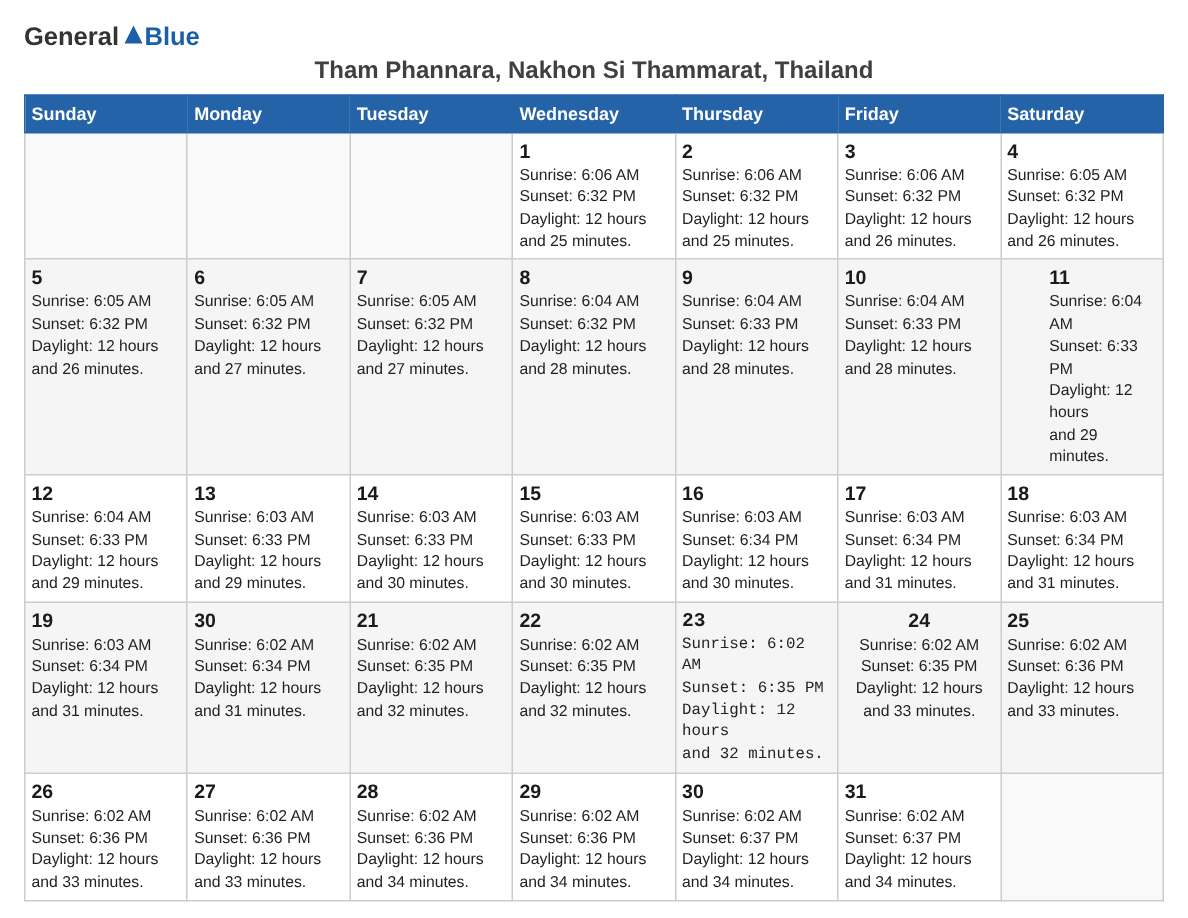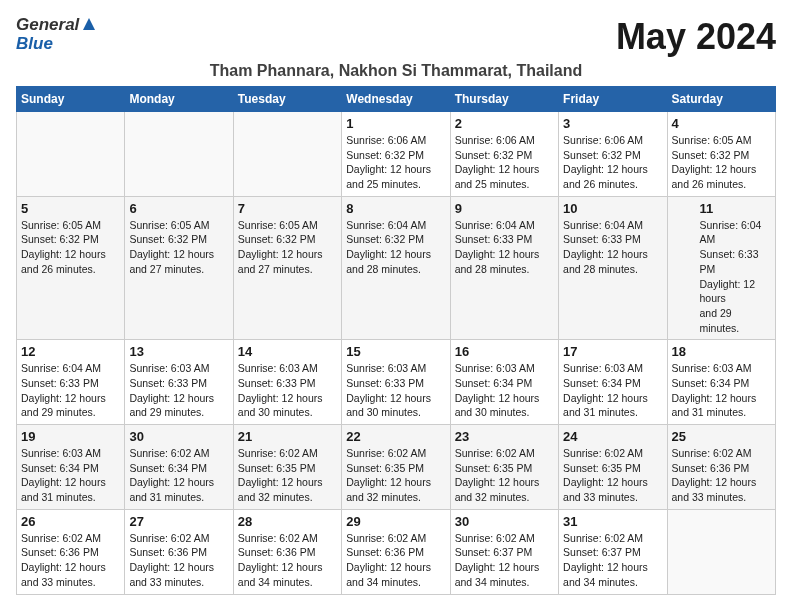--- a/index.html
+++ b/index.html
@@ -74,9 +74,8 @@
     }
     .logo-text-part {
       display: flex;
-      flex-direction: column;
+      flex-direction: row;
       line-height: 1.1;
-      font-style: italic;
     }
   </style>
 </head>

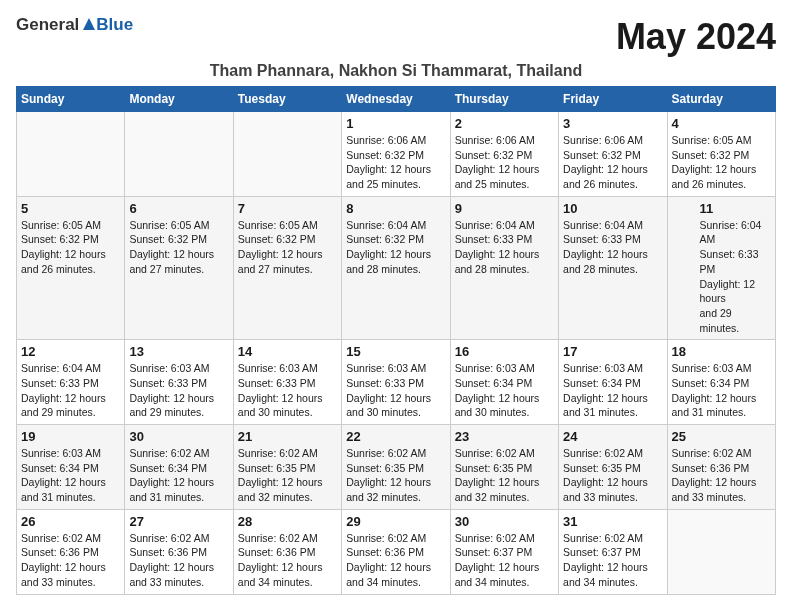--- a/index.html
+++ b/index.html
@@ -97,7 +97,6 @@
       </div>
     </div>
   </div>
-  <div style="font-size:36px;font-weight:bold;color:#1a1a1a;text-align:right;">May 2024</div>
 </div>
 
 <div class="subtitle">Tham Phannara, Nakhon Si Thammarat, Thailand</div>

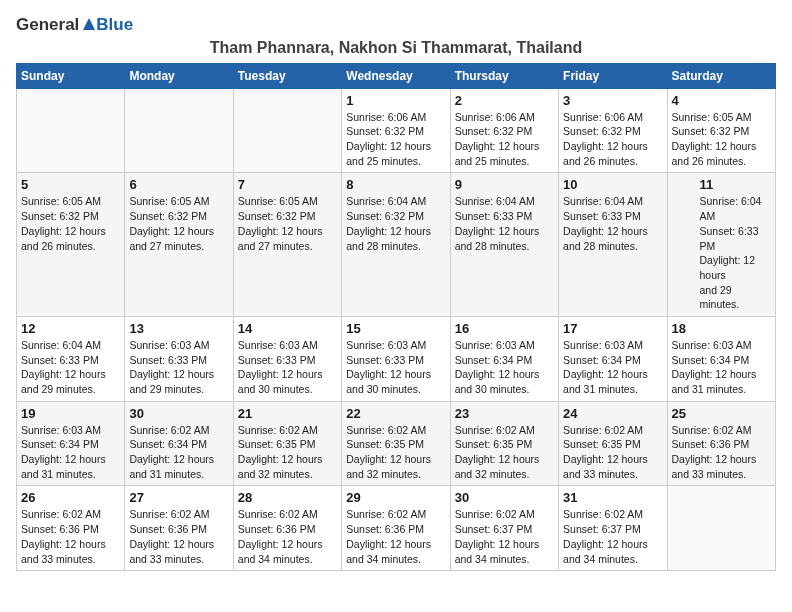--- a/index.html
+++ b/index.html
@@ -278,7 +278,7 @@
 Daylight: 12 hours
 and 32 minutes.</div>
         </td>
-        <td style="background: rgb(245, 245, 245);">
+        <td style="background: rgb(245, 245, 245); font-family: Liberation Mono, monospace;">
           <span class="day-num">23</span>
           <div class="day-info" style="white-space: pre-line;">Sunrise: 6:02 AM
 Sunset: 6:35 PM

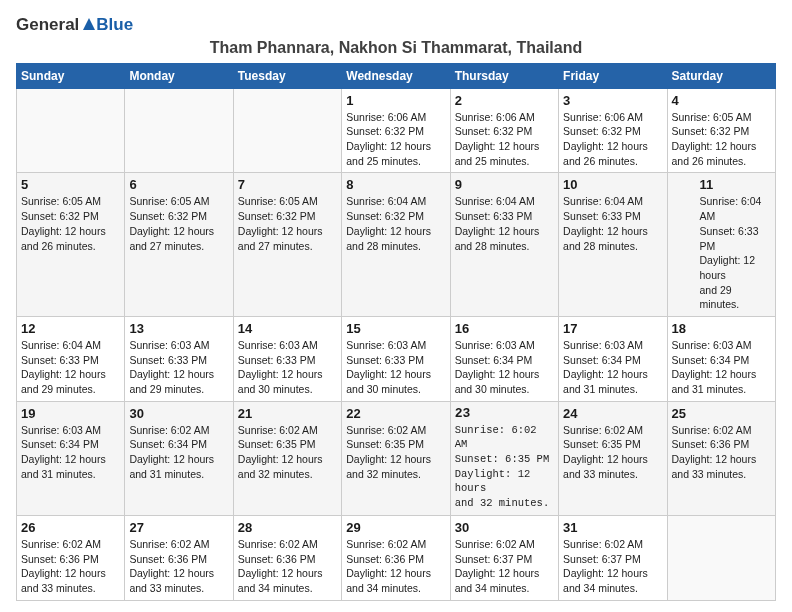--- a/index.html
+++ b/index.html
@@ -285,7 +285,7 @@
 Daylight: 12 hours
 and 32 minutes.</div>
         </td>
-        <td style="background: rgb(245, 245, 245);">
+        <td style="background: rgb(245, 245, 245); text-align: center;">
           <span class="day-num">24</span>
           <div class="day-info" style="white-space: pre-line;">Sunrise: 6:02 AM
 Sunset: 6:35 PM

